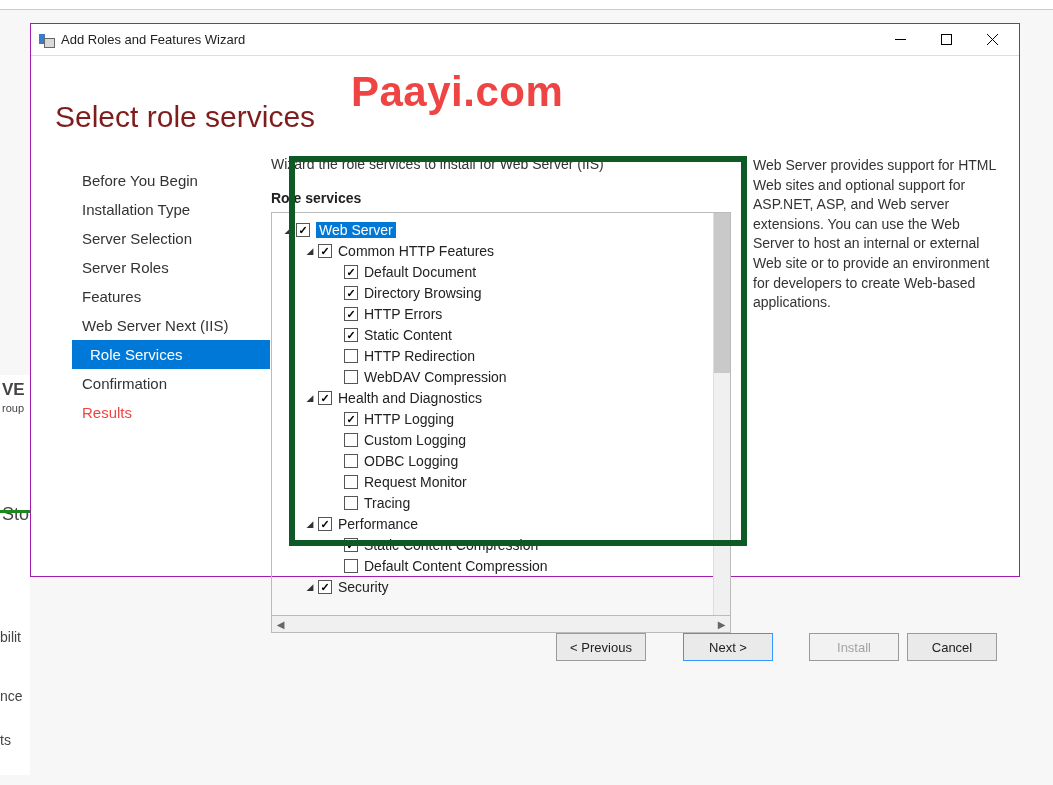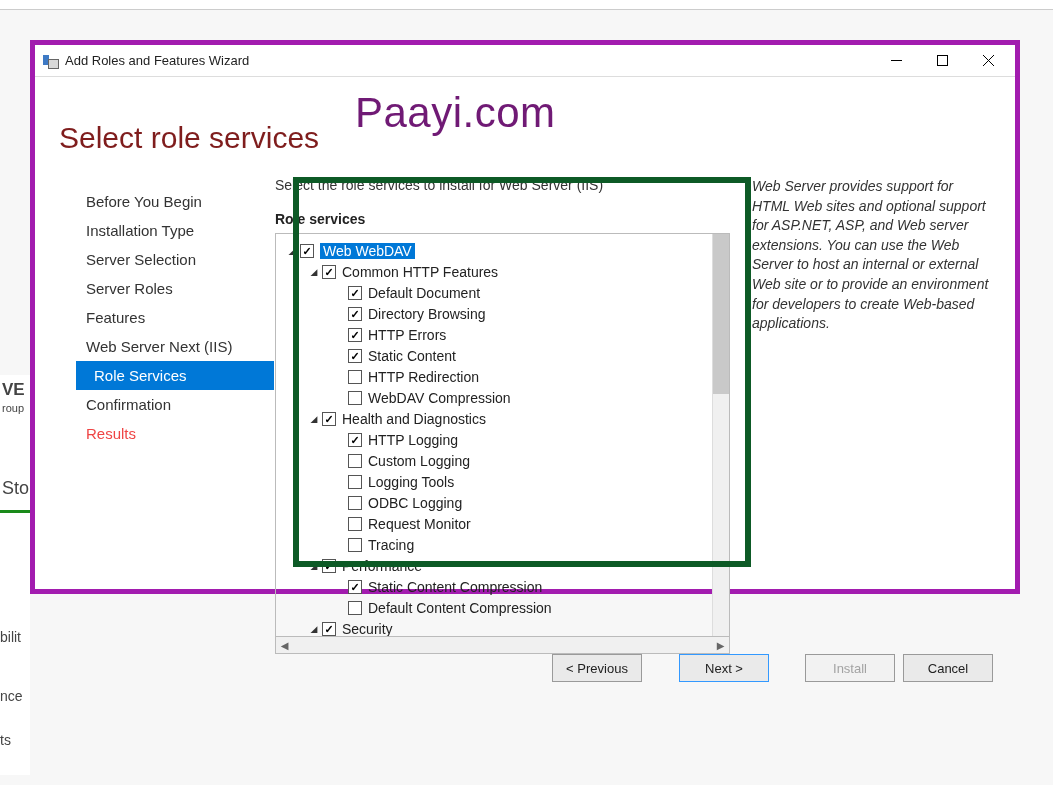--- a/index.html
+++ b/index.html
@@ -8,7 +8,7 @@
     .bgpanel { position:absolute; top:375px; left:0; width:30px; height:400px; background:#fff; color:#444; font-size:15px; line-height:1.3; padding:4px 2px; overflow:hidden; }
     .bgpanel .extra { position:absolute; bottom:0; left:0; right:0; }
     .greenline { position:absolute; top:510px; left:0; width:30px; height:3px; background:#1a8a1a; }
-    .window { position:absolute; top:40px; left:30px; width:990px; height:554px; background:#fff; border:5px solid #a21caf; }
+    .window { position:absolute; top:23px; left:30px; width:990px; height:554px; background:#fff; border:1px solid #a21caf; }
     .titlebar { height:32px; display:flex; align-items:center; padding:0 4px 0 8px; border-bottom:1px solid #ddd; }
     .titlebar .icon { width:16px; height:16px; margin-right:6px; position:relative; }
     .titlebar .icon::before { content:""; position:absolute; top:2px; left:0; width:6px; height:10px; background:#3e7ac5; }

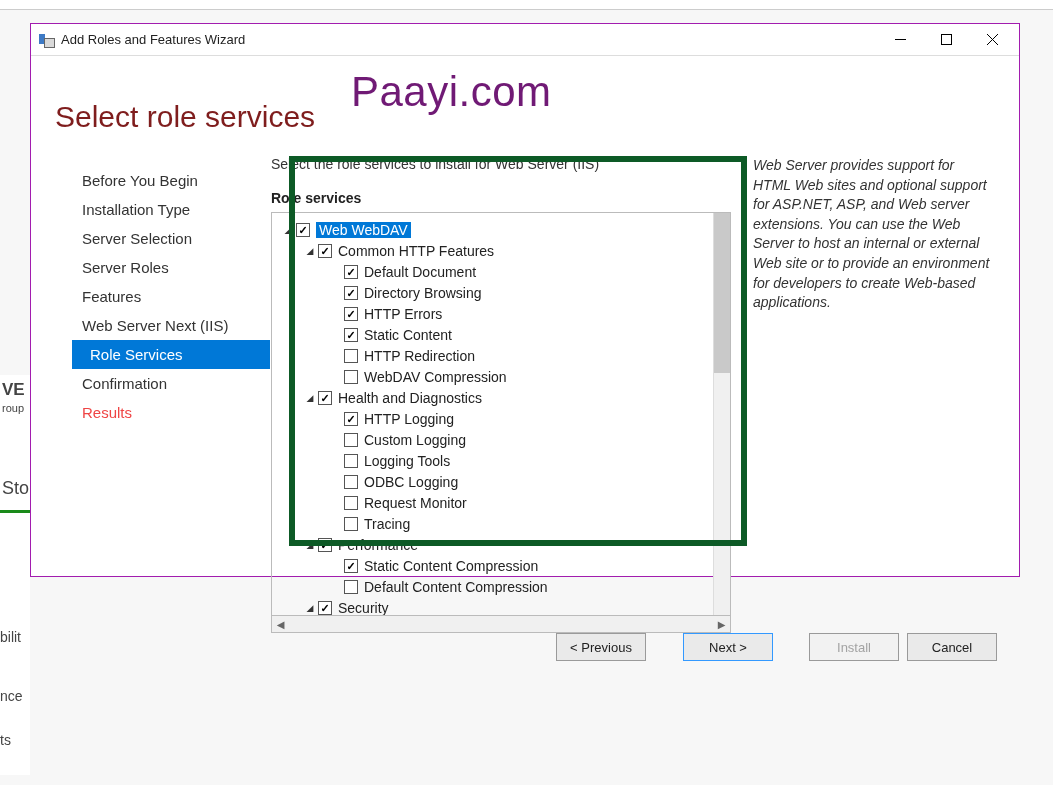--- a/index.html
+++ b/index.html
@@ -19,7 +19,7 @@
     .winbtn svg { width:11px; height:11px; stroke:#000; stroke-width:1; fill:none; }
     .winbtn.min svg line { stroke:#000; }
     .content { position:relative; display:flex; flex-direction:column; height:calc(100% - 32px); }
-    .watermark { position:absolute; top:12px; left:320px; font-size:42px; color:#701a75; font-weight:400; letter-spacing:0.5px; }
+    .watermark { position:absolute; top:12px; left:320px; font-size:42px; color:#ef4444; font-weight:700; letter-spacing:0.5px; }
     .heading { padding:44px 0 0 24px; font-size:30px; font-weight:300; color:#7f1d1d; }
     .whitebox { position:absolute; top:22px; right:22px; width:186px; height:70px; background:#fff; }
     .midrow { display:flex; flex:1; padding:22px 20px 0 0; }

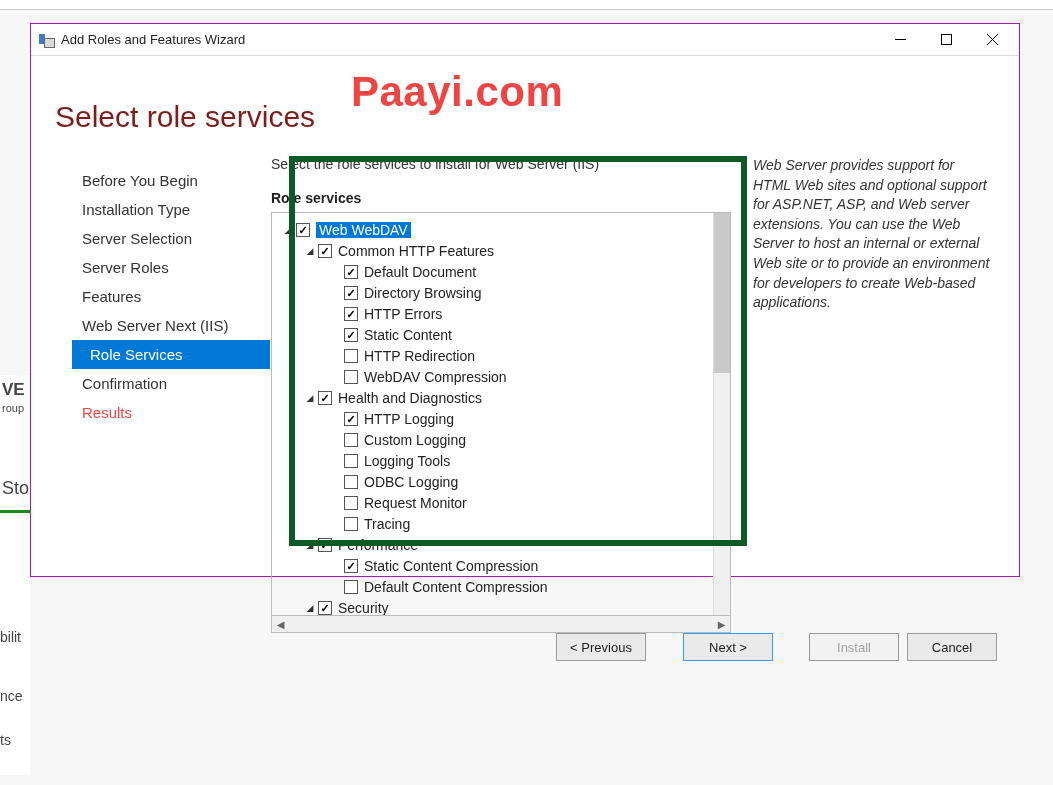--- a/index.html
+++ b/index.html
@@ -117,7 +117,7 @@
       </div>
 
       <div class="center">
-        <div class="instr">Select the role services to install for Web Server (IIS)</div>
+        <div class="instr">Wizard the role services to install for Web Server (IIS)</div>
         <div class="label-rs">Role services</div>
         <div class="treebox">
           <div class="tree" id="tree">

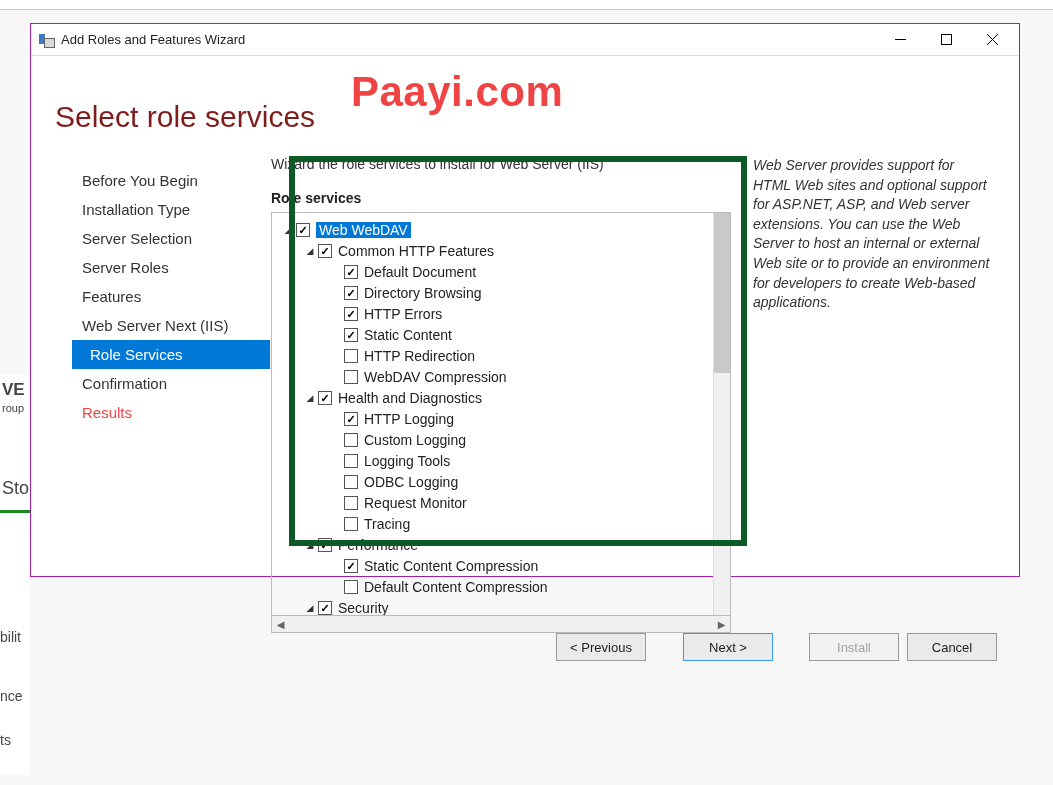--- a/index.html
+++ b/index.html
@@ -49,7 +49,7 @@
     .node.d3 { padding-left:48px; }
     .right { width:265px; padding-left:22px; }
     .desc-title { font-size:14px; font-weight:600; color:#222; margin-top:38px; margin-bottom:14px;}
-    .desc-text { font-size:14px; color:#333; line-height:1.4;font-style:italic; }
+    .desc-text { font-size:14px; color:#333; line-height:1.4; }
     .highlight { position:absolute; border:6px solid #0d5a26; top:132px; left:258px; width:458px; height:390px; pointer-events:none; }
     .footer { height:65px; border-top:0; display:flex; align-items:center; justify-content:flex-end; padding:0 22px; gap:8px; border-top:0; position:relative;}
     .footer::before{ content:""; position:absolute; top:0; left:20px; right:20px; }

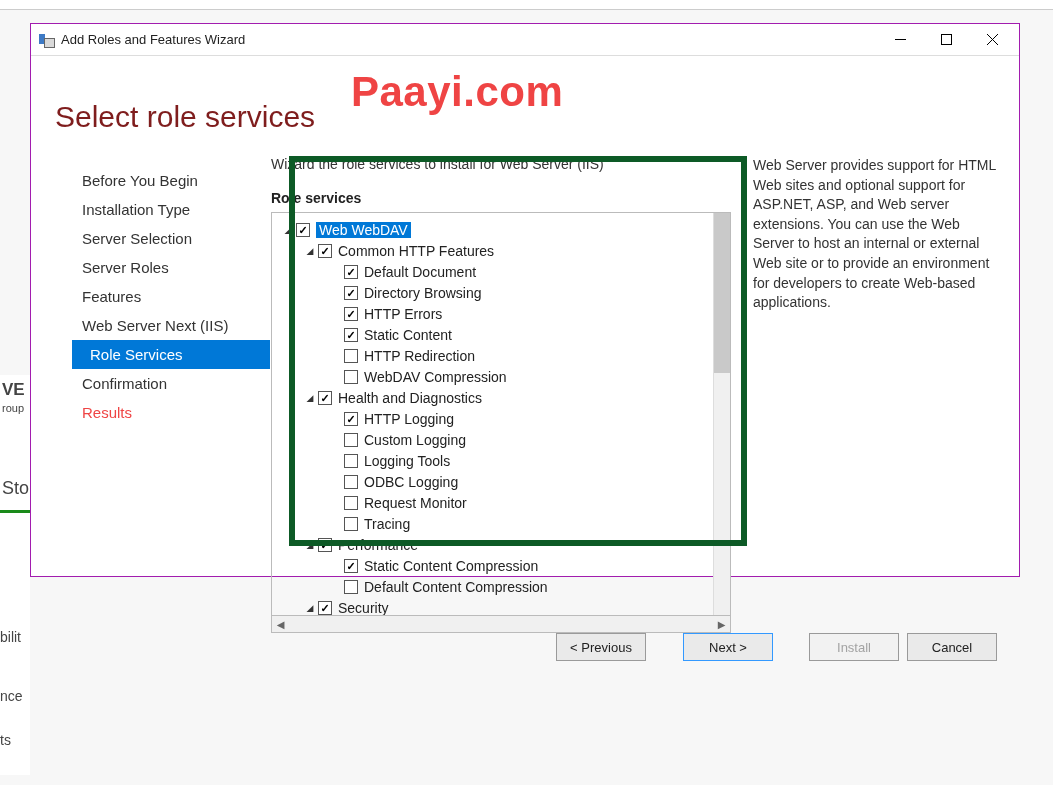--- a/index.html
+++ b/index.html
@@ -124,7 +124,7 @@
               <div class="node d1">
                 <span class="exp" style="font-size: 9px; color: rgb(51, 51, 51);">◢</span>
                 <span class="chk checked"></span>
-                <span class="lbl sel">Web WebDAV</span>
+                <span class="lbl sel">Web Server</span>
               </div>
               <div class="node d2">
                 <span class="exp" style="font-size: 9px; color: rgb(51, 51, 51);">◢</span>

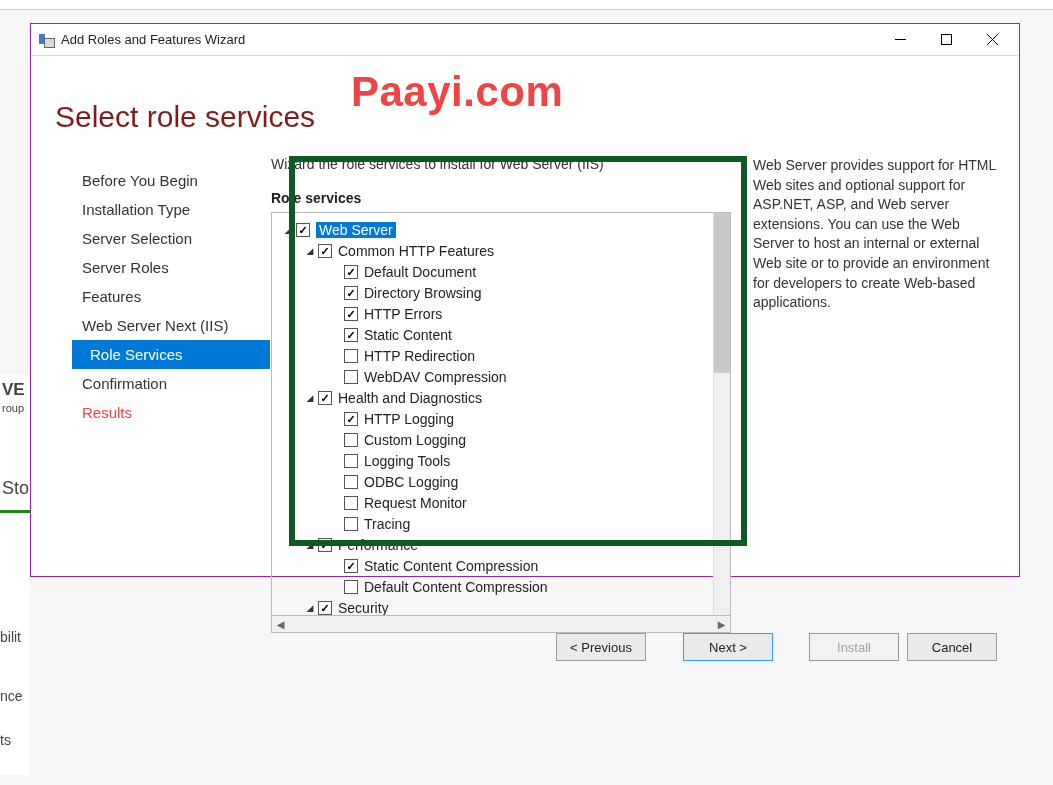--- a/index.html
+++ b/index.html
@@ -179,11 +179,6 @@
               <div class="node d3">
                 <span class="exp hidden">▷</span>
                 <span class="chk"></span>
-                <span class="lbl">Logging Tools</span>
-              </div>
-              <div class="node d3">
-                <span class="exp hidden">▷</span>
-                <span class="chk"></span>
                 <span class="lbl">ODBC Logging</span>
               </div>
               <div class="node d3">

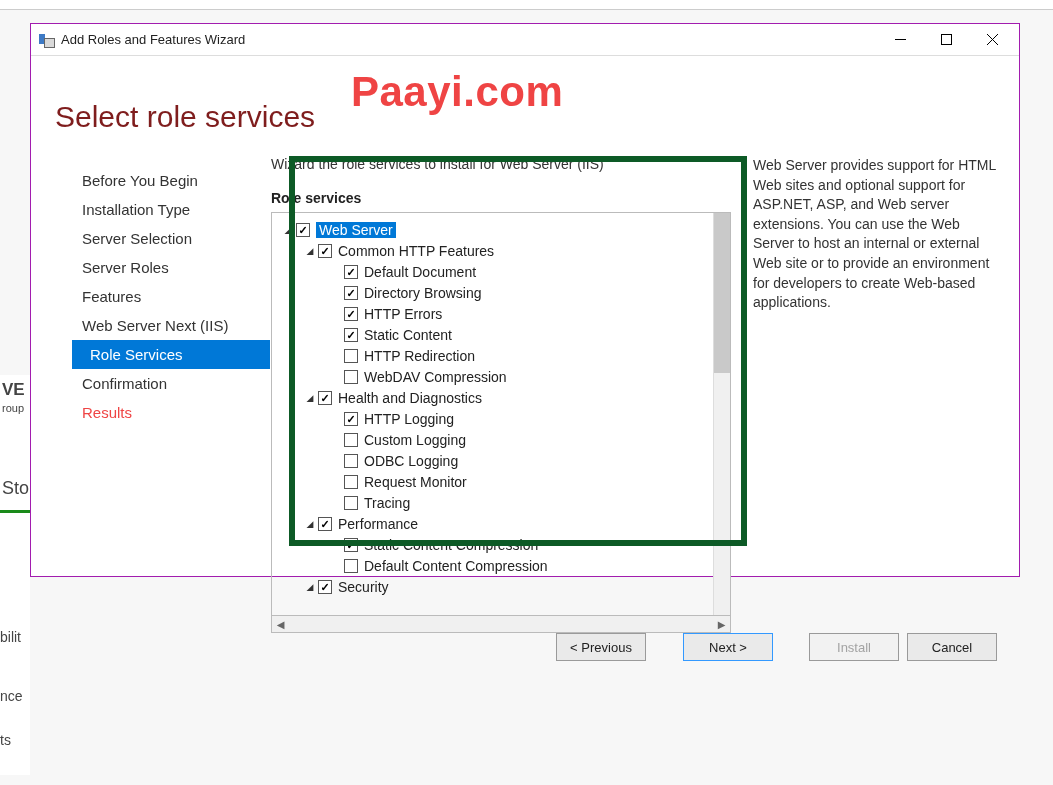--- a/index.html
+++ b/index.html
@@ -65,7 +65,7 @@
 <div class="bgpanel">
   <div style="font-weight:bold;font-size:17px">VE</div>
   <div style="font-size:11px">roup</div>
-  <div style="margin-top:62px;font-size:18px">Sto</div>
+  <div style="margin-top:88px;font-size:18px">Sto</div>
   <div class="extra">
     <div style="padding:24px 0;font-size:14px">bilit</div>
     <div style="padding:16px 0;font-size:14px">nce</div>

